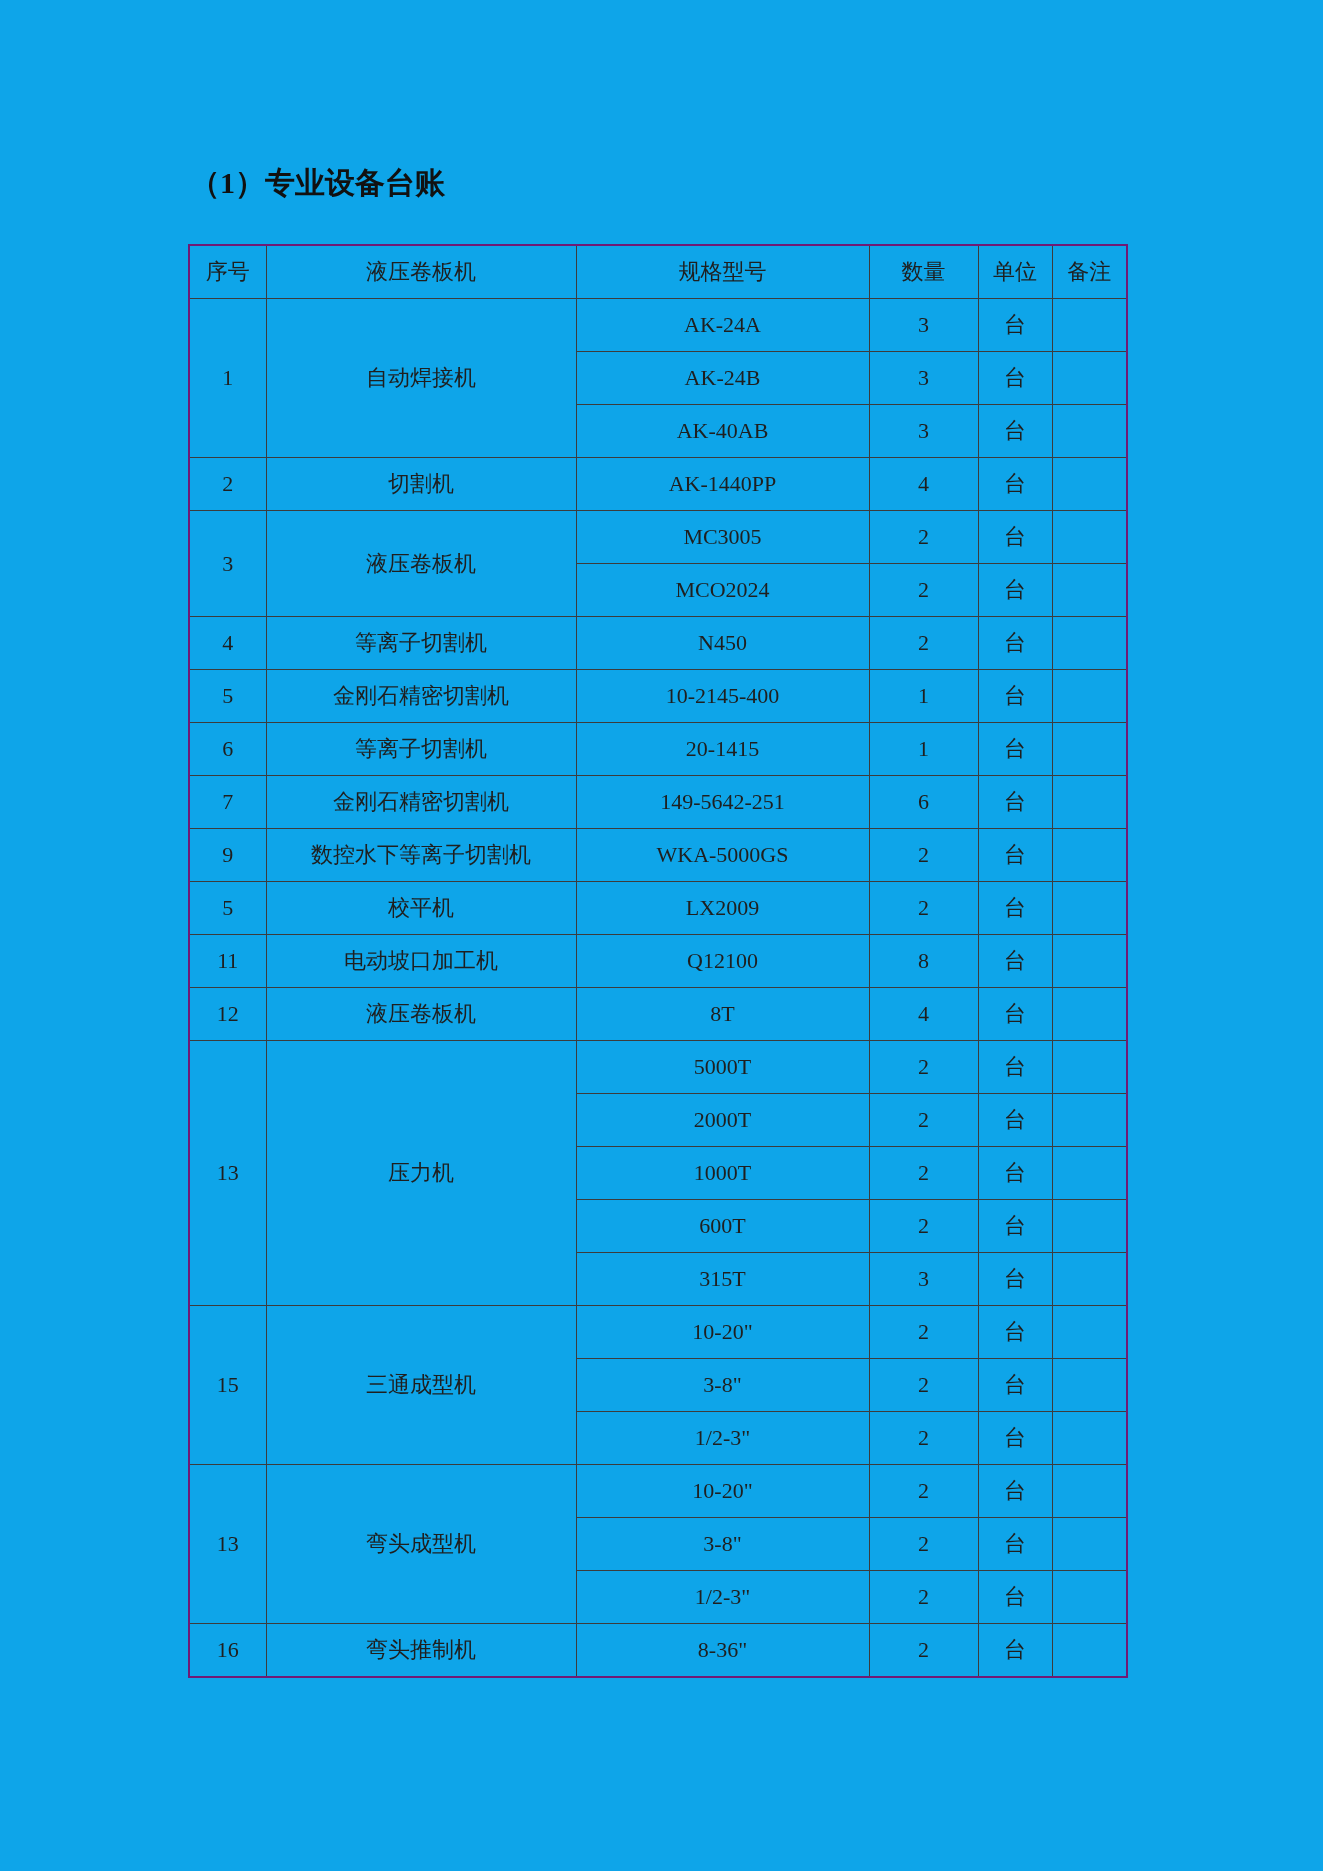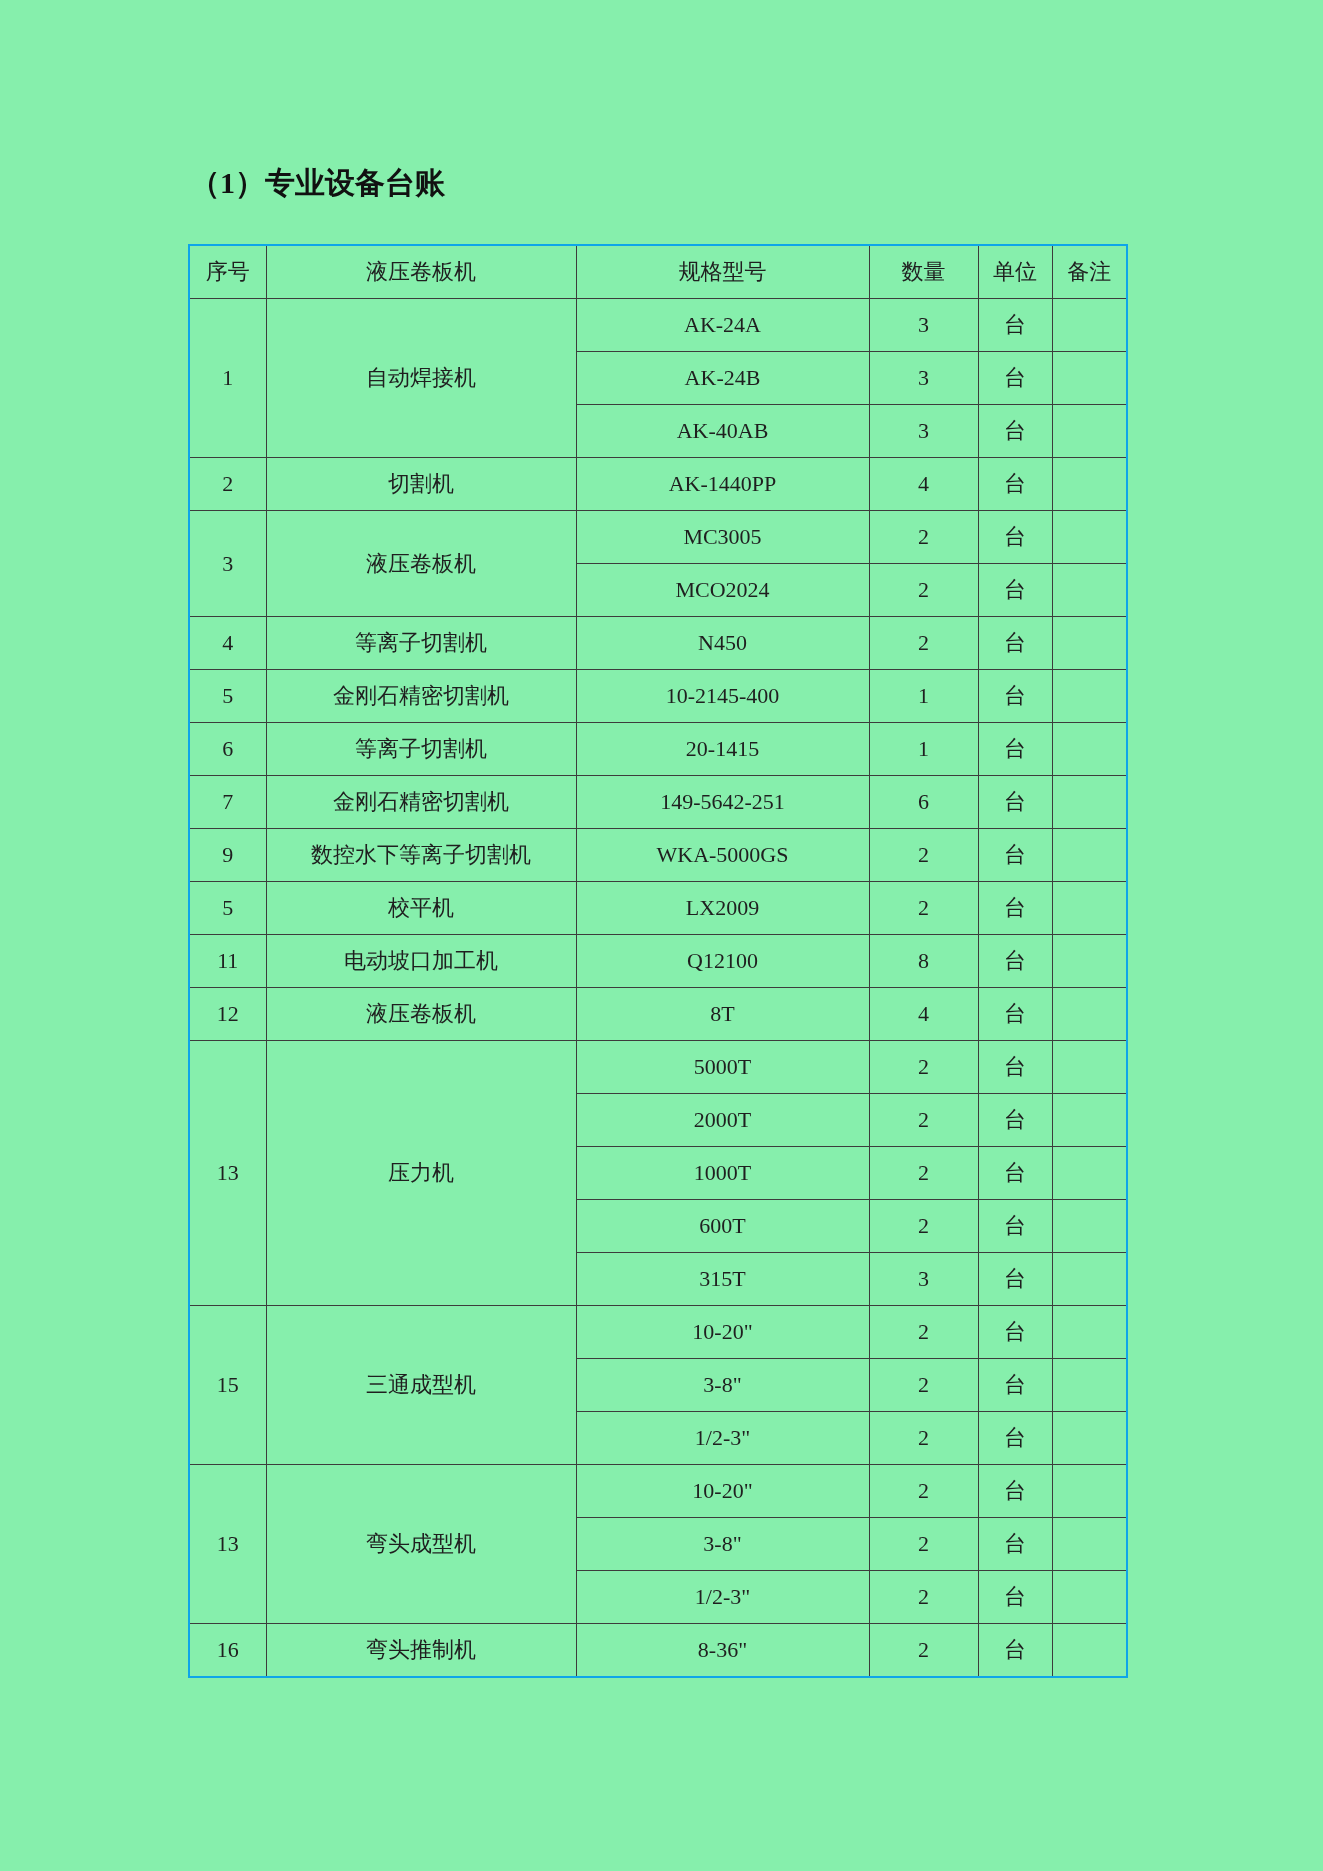--- a/index.html
+++ b/index.html
@@ -11,7 +11,7 @@
     position: relative;
     width: 1323px;
     height: 1871px;
-    background: #86efac;
+    background: #0ea5e9;
     font-family: "Liberation Serif", "DejaVu Serif", serif;
     color: #1f1f1f;
     overflow: hidden;

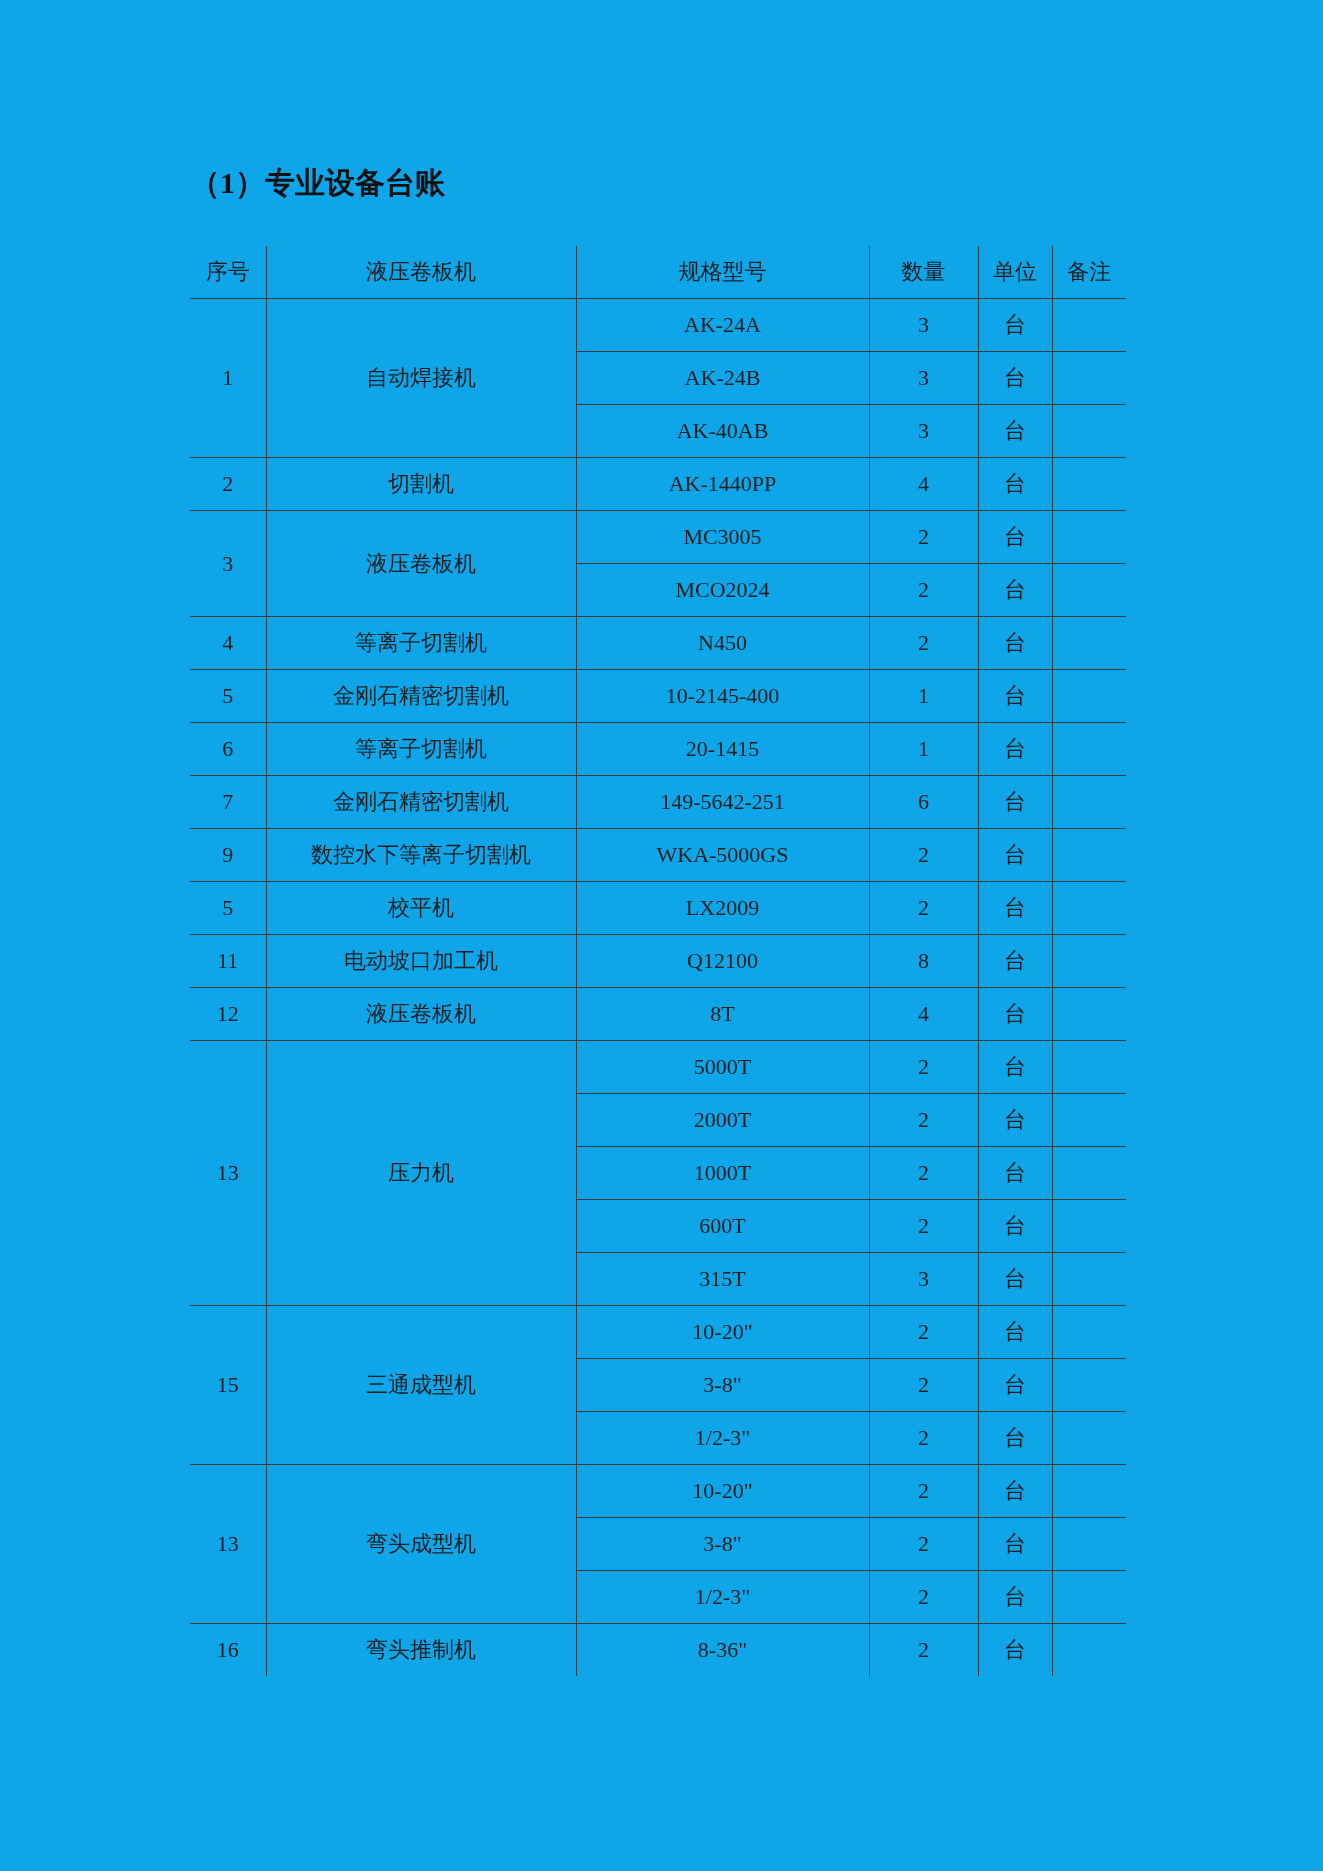--- a/index.html
+++ b/index.html
@@ -32,7 +32,7 @@
     width: 938px;
     border-collapse: collapse;
     table-layout: fixed;
-    border: 2px solid #0ea5e9;
+    border: 2px solid #701a75;
   }
   table.equipment th,
   table.equipment td {

